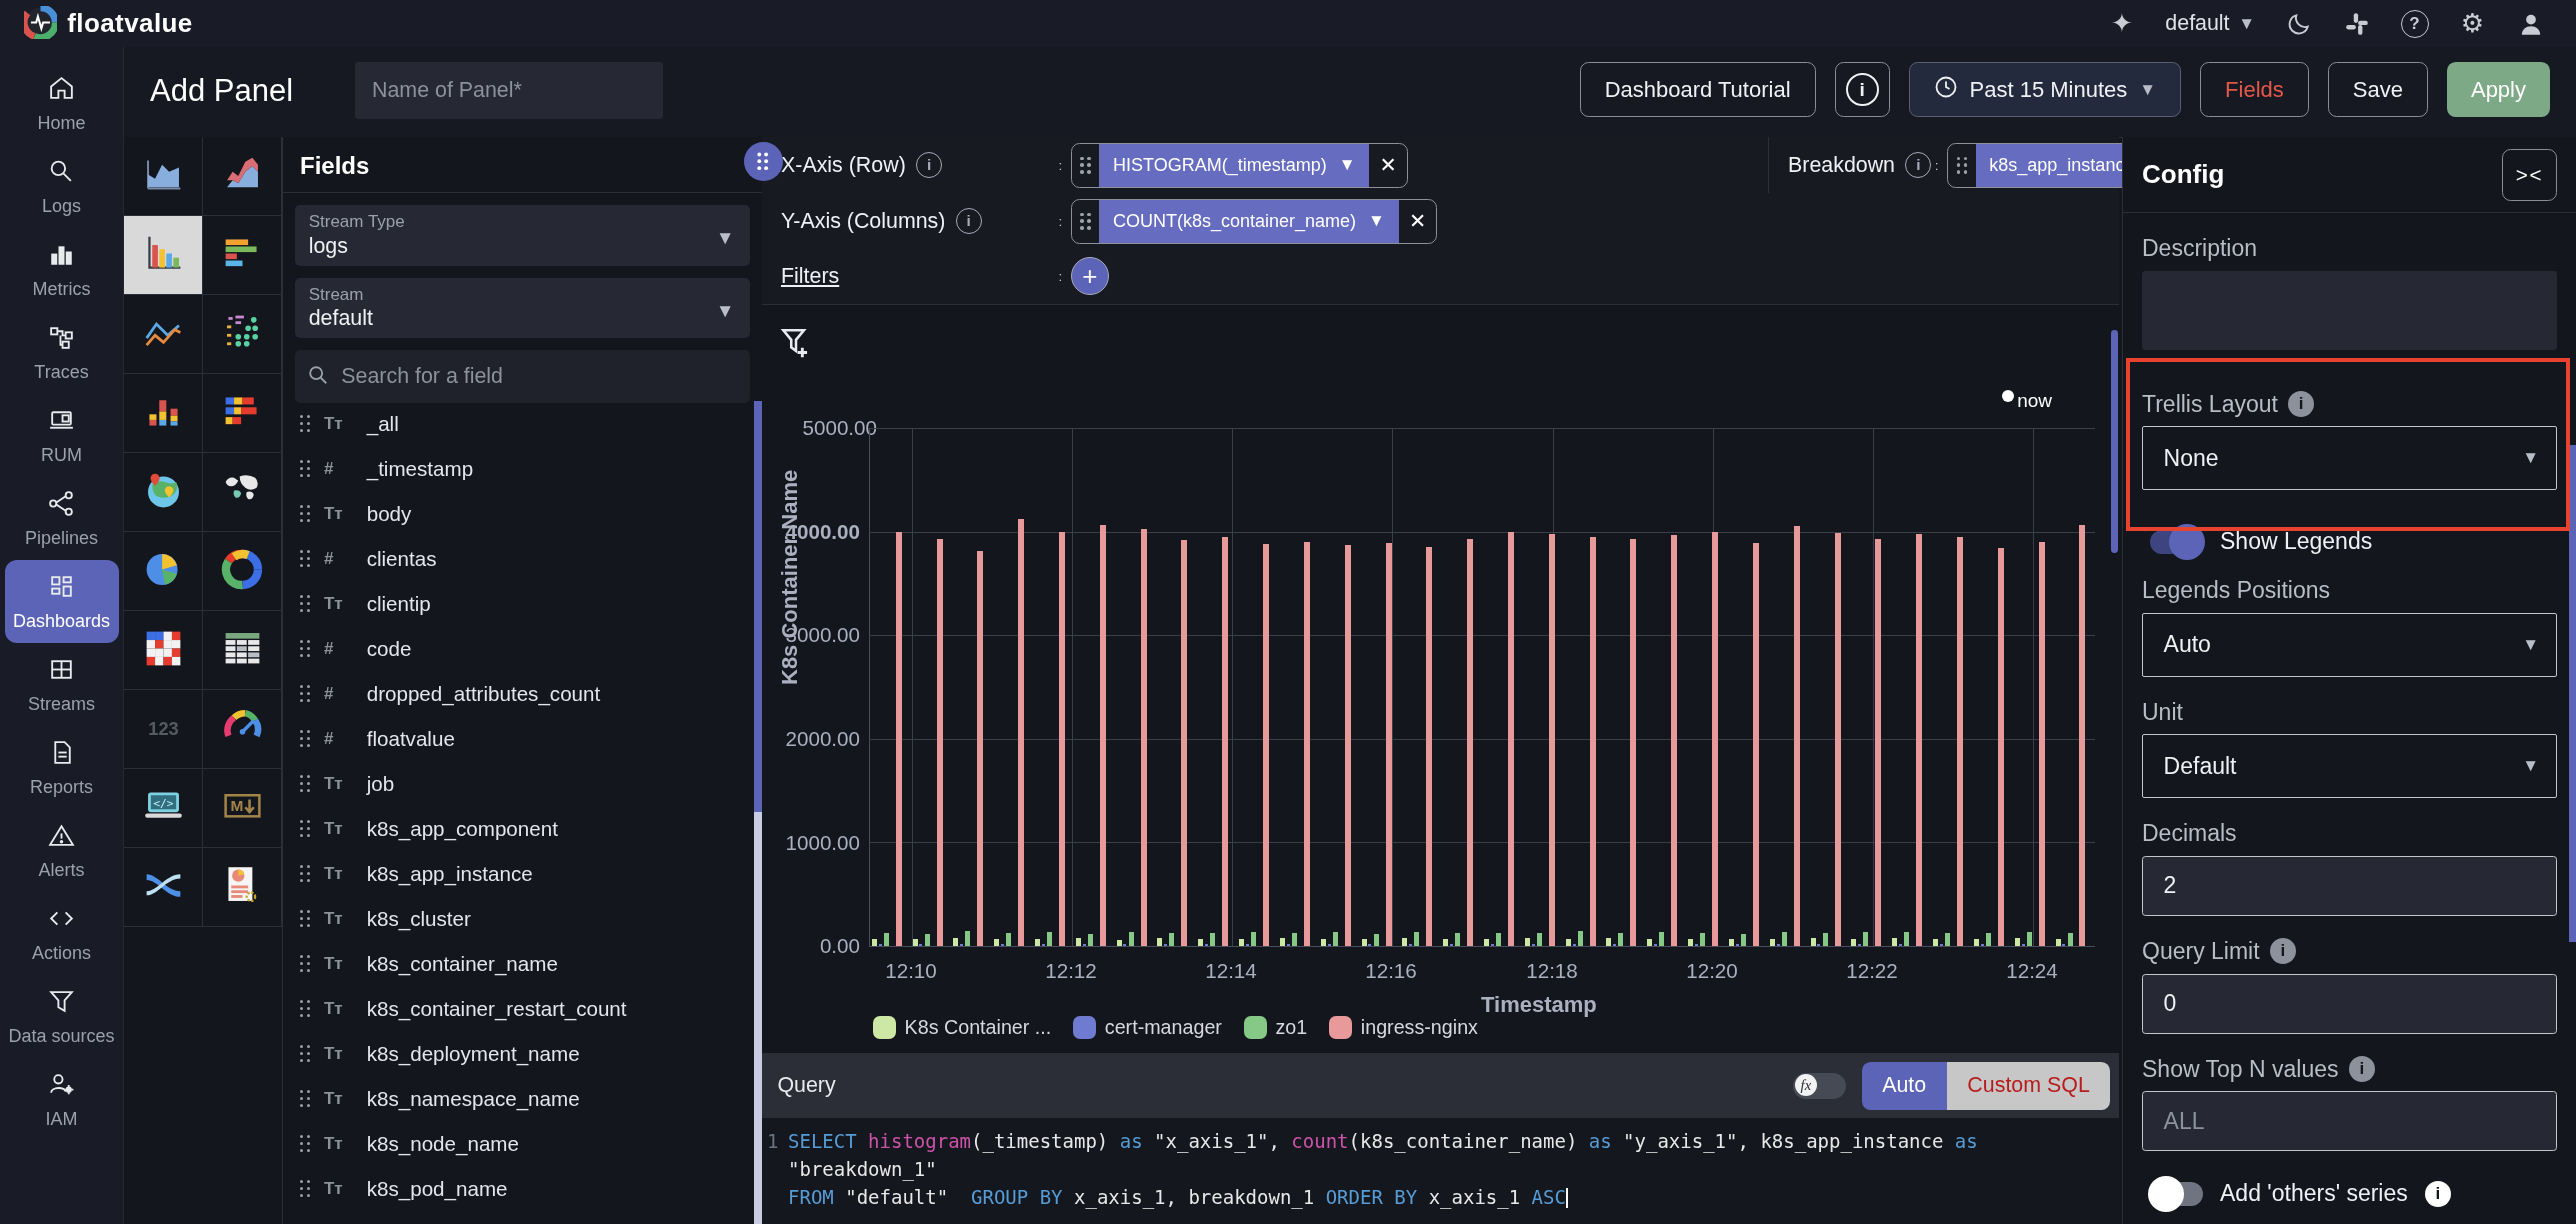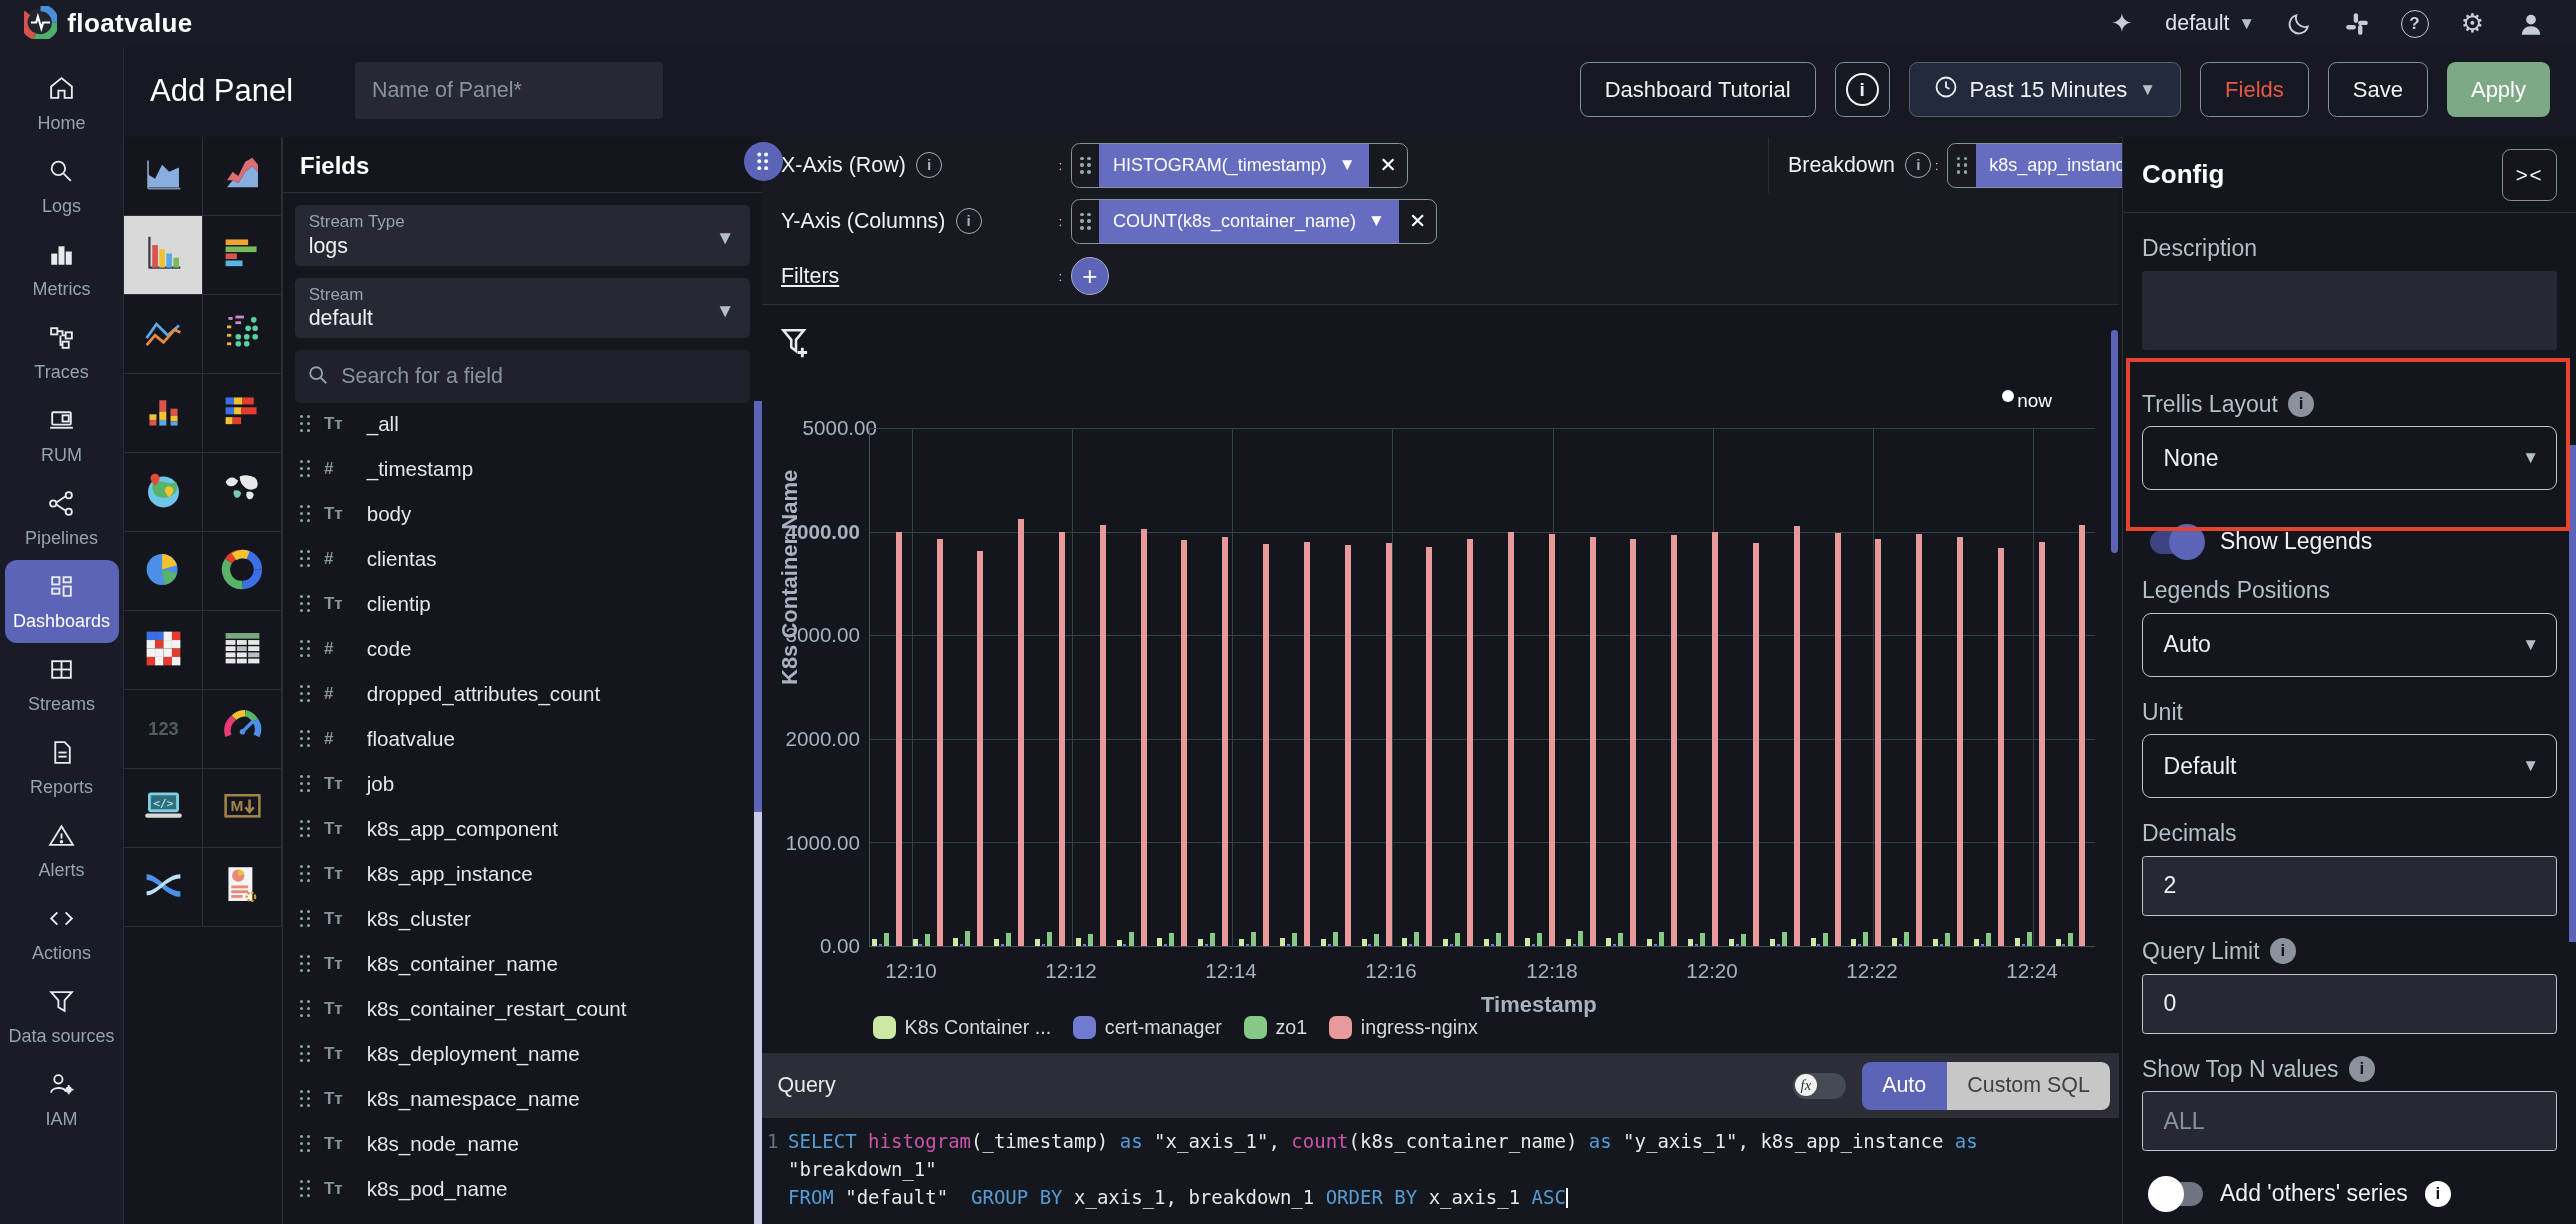--- a/index.html
+++ b/index.html
@@ -133,7 +133,7 @@
   .i-fill{width:26px;height:26px;border-radius:50%;background:#8d919c;color:#14161d;
           display:inline-flex;align-items:center;justify-content:center;font-size:17px;font-weight:bold;}
   .cfg-textarea{margin:0 19px;height:79px;background:#262933;border-radius:3.4px;}
-  .cfg-select{margin:0 19px;height:62px;border:1.3px solid #c4c6cc;border-radius:9px;position:relative;
+  .cfg-select{margin:0 19px;height:62px;border:1.3px solid #c4c6cc;border-radius:2px;position:relative;
               display:flex;align-items:center;padding:0 20.6px;font-size:23px;color:#f0f1f4;cursor:pointer;}
   .cfg-select .caret{position:absolute;right:17px;}
   .cfg-input{margin:0 19px;height:58px;border:0.9px solid #c4c6cc;border-radius:3.4px;background:#262933;

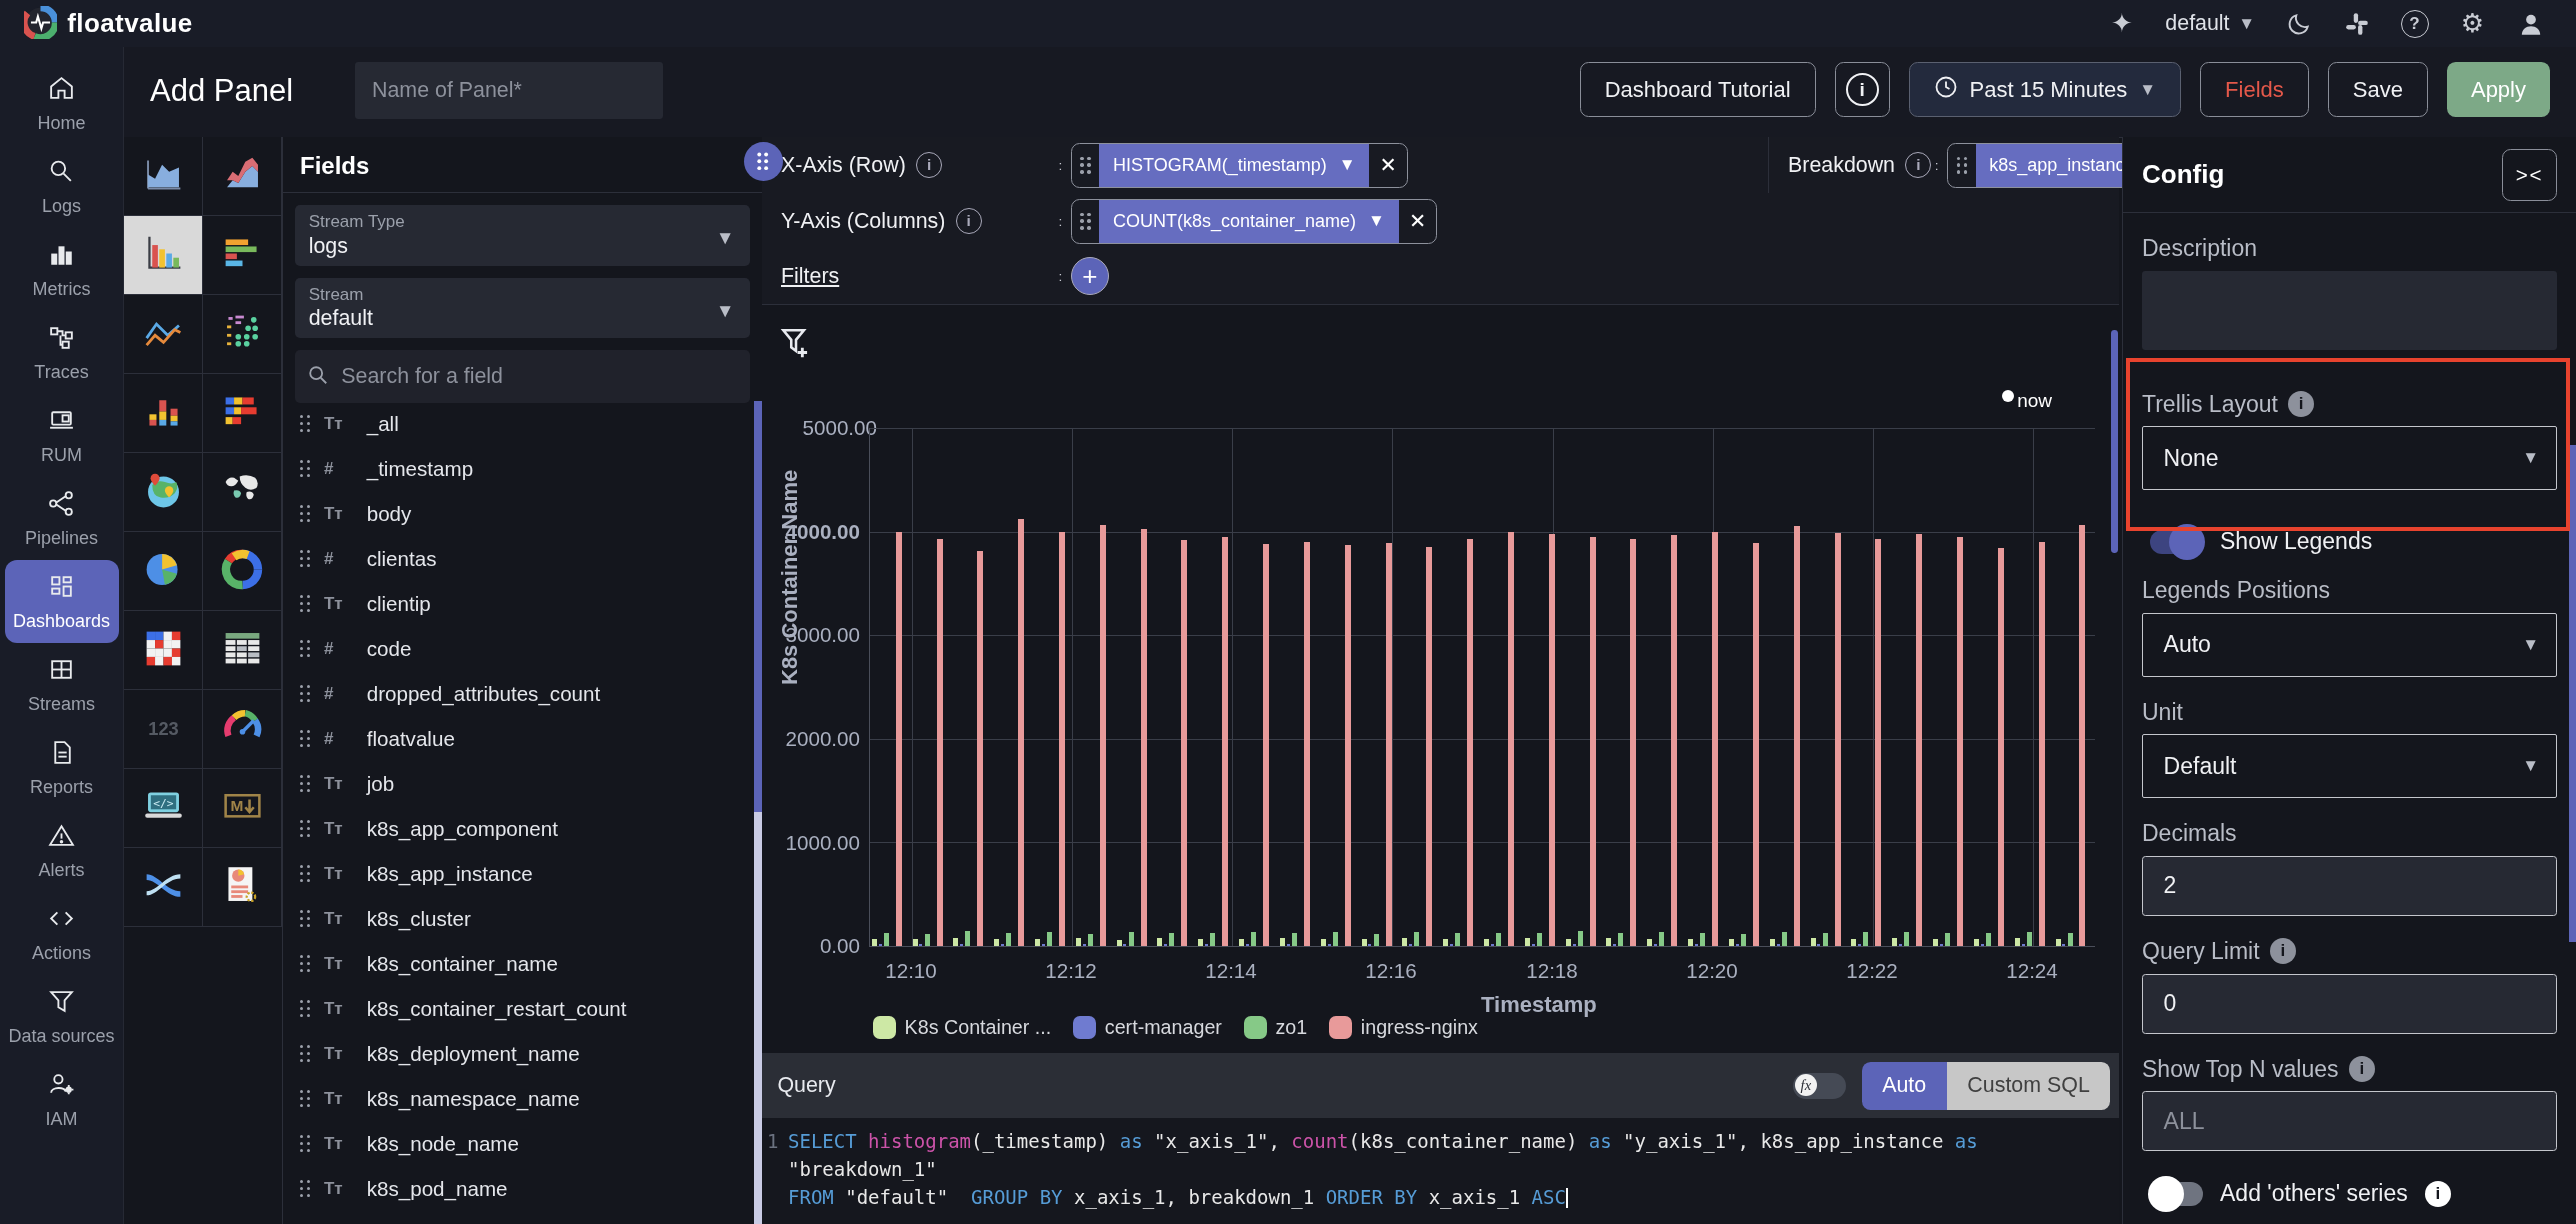--- a/index.html
+++ b/index.html
@@ -112,7 +112,7 @@
   .sqlmode{display:flex;border-radius:8.6px;overflow:hidden;}
   .sqlmode .m{height:48px;display:flex;align-items:center;padding:0 20.6px;font-size:21.4px;cursor:pointer;}
   .sqlmode .auto{background:#5c64b8;color:#fff;}
-  .sqlmode .custom{background:#c7c7c7;color:#404040;}
+  .sqlmode .custom{background:#c7c7c7;color:#b91c1c;}
   .tooltip{position:absolute;left:12px;top:939px;background:#42464e;border-radius:6.9px;color:#f0f0f0;
            font-size:21.4px;padding:12px 20.6px;z-index:20;}
   .editor{position:absolute;left:0;top:981px;width:1357px;height:106px;background:#15171e;

